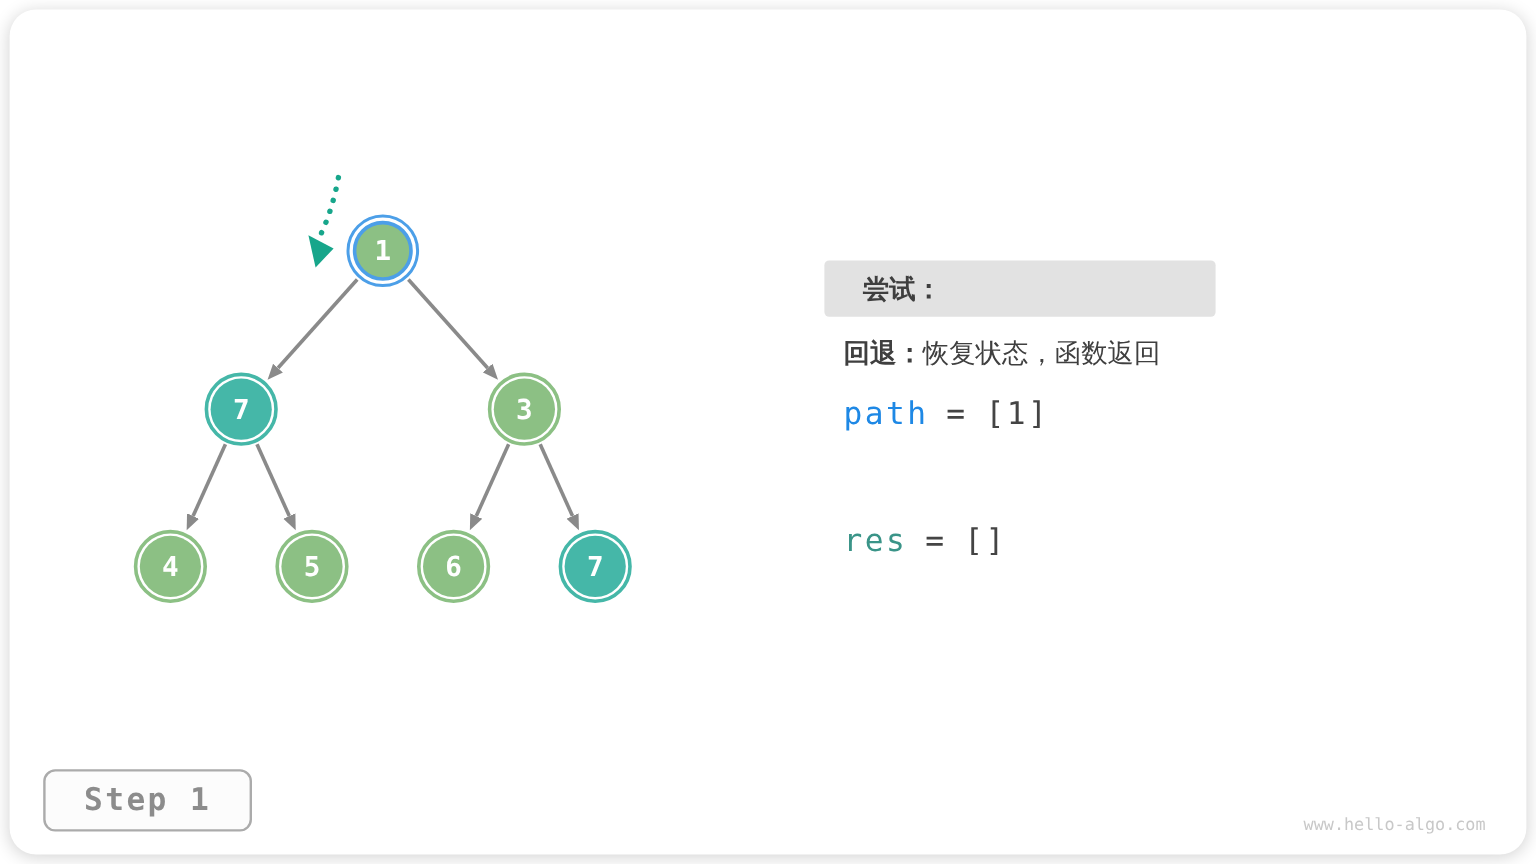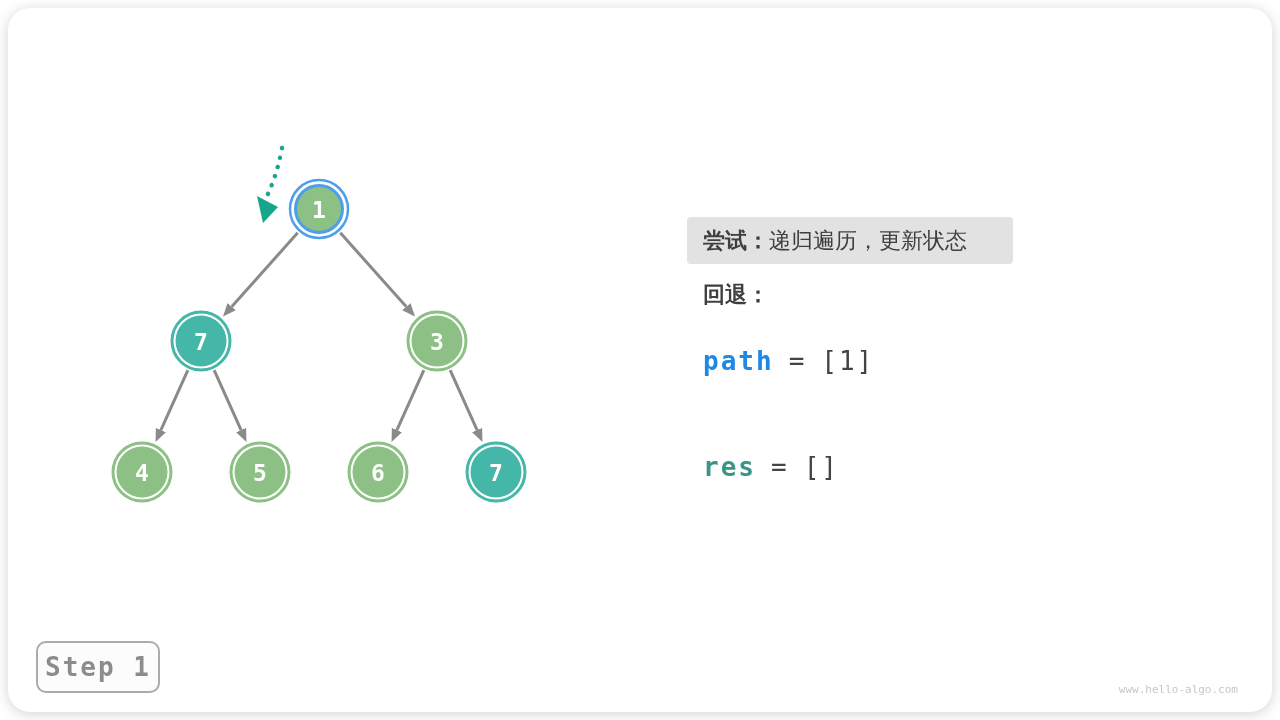--- a/index.html
+++ b/index.html
@@ -24,7 +24,7 @@
   .caption{position:absolute;display:flex;align-items:center;color:var(--text-dark,#3F3F3F);
     font-size:22px;line-height:1;white-space:nowrap;}
   .try-line{left:687px;top:217px;width:326px;height:47px;background:var(--highlight-bg,#E2E2E2);
-    border-radius:4px;padding-left:16px;}
+    border-radius:4px;padding-left:32px;}
   .back-line{left:703px;top:281px;height:28px;align-items:center;}
   .cjk-bold{font-weight:bold;}
   .code-line{position:absolute;display:flex;align-items:baseline;gap:15px;

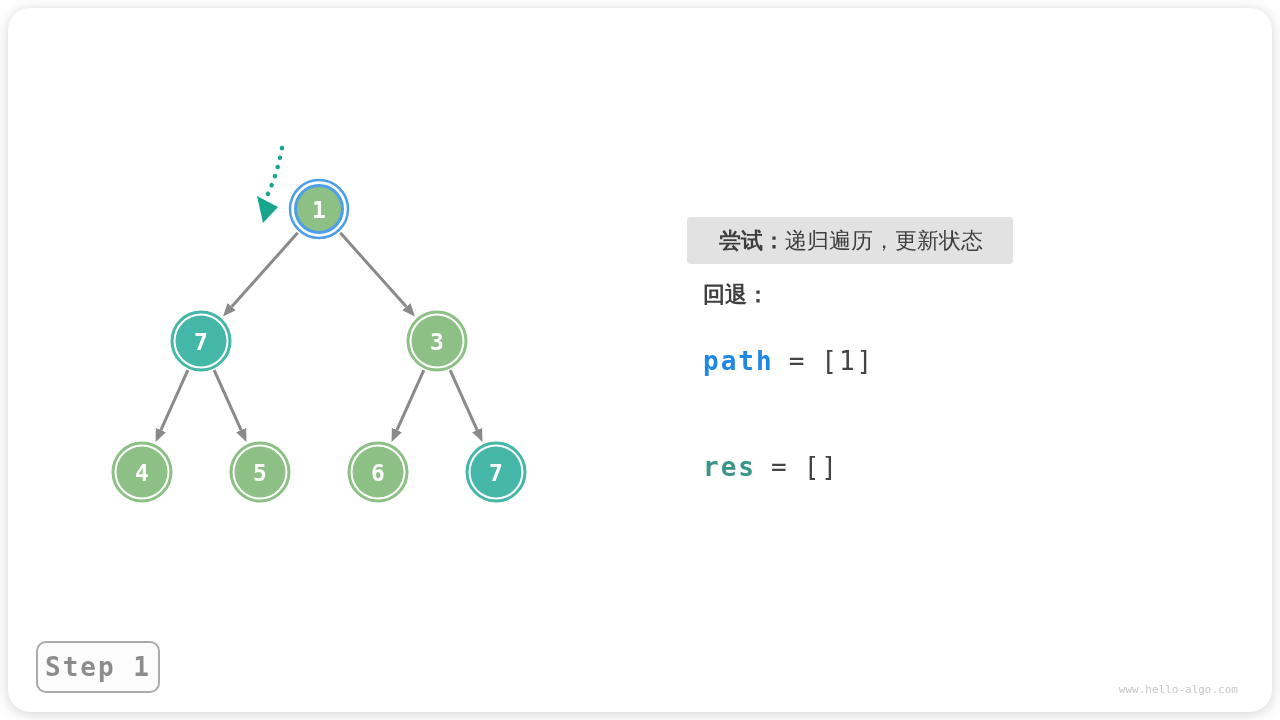--- a/index.html
+++ b/index.html
@@ -107,7 +107,6 @@
 
 <div class="caption try-line">
   <span class="cjk-bold">尝试：</span>
-    <span>递归遍历，更新状态</span>
 </div>
 
 <div class="caption back-line">

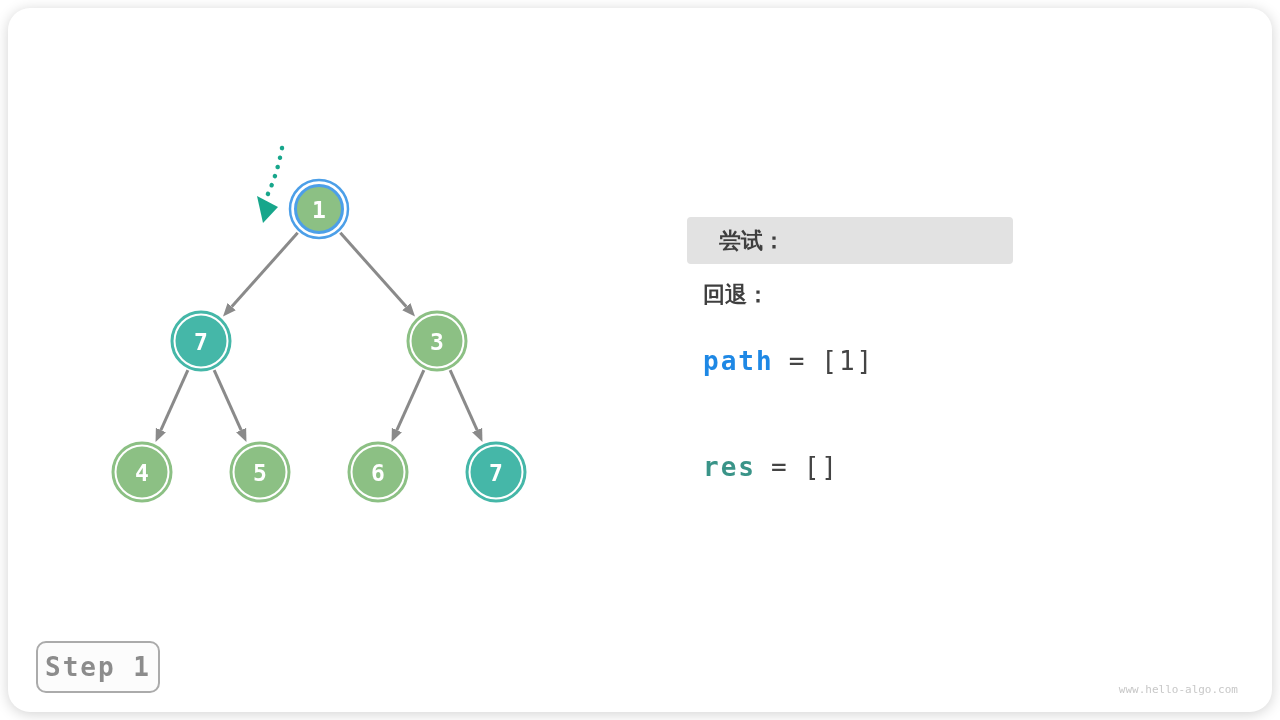--- a/index.html
+++ b/index.html
@@ -111,6 +111,7 @@
 
 <div class="caption back-line">
   <span class="cjk-bold">回退：</span>
+    <span>恢复状态，函数返回</span>
 </div>
 
 <div class="code-line path-line">

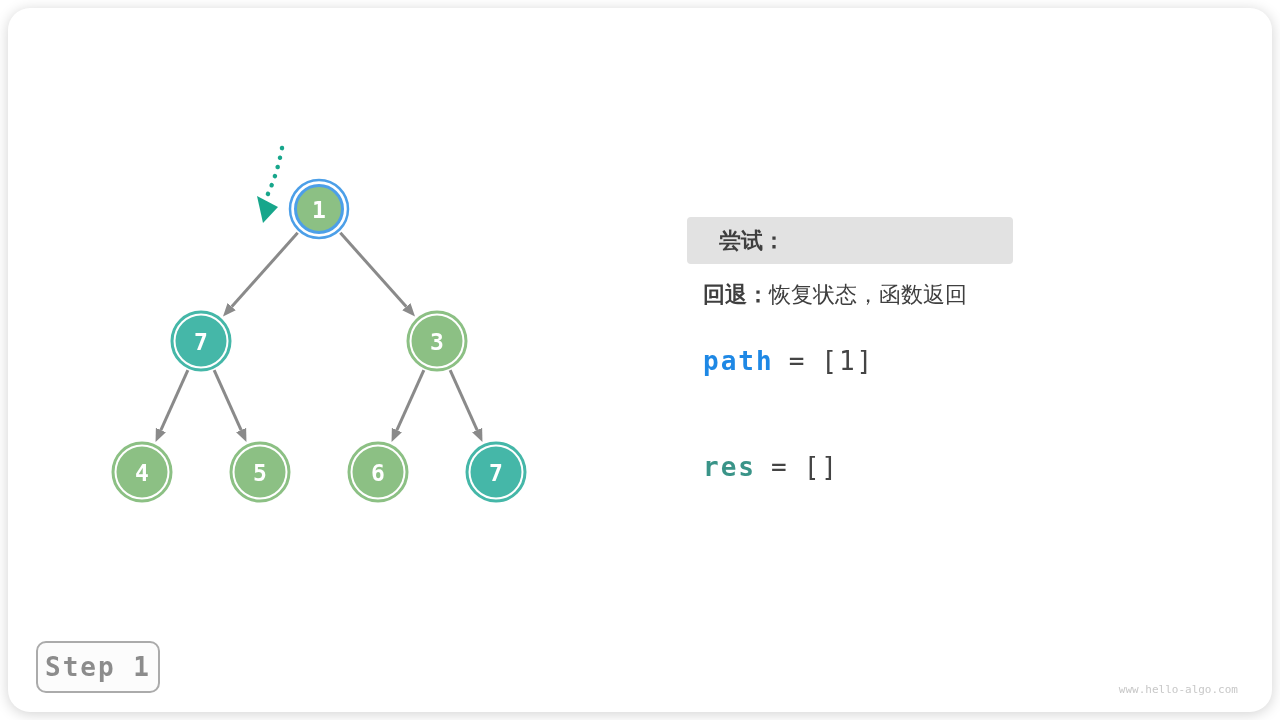--- a/index.html
+++ b/index.html
@@ -32,7 +32,7 @@
     letter-spacing:2px;color:#444;white-space:nowrap;}
   .path-line{left:703px;top:330px;}
   .res-line{left:703px;top:436px;}
-  .var{font-weight:bold;margin-top:16px;}
+  .var{font-weight:normal;}
   .var.path{color:var(--path-blue,#1E88E5);}
   .var.res{color:var(--res-teal,#3A9488);}
   .op,.val{font-weight:500;}

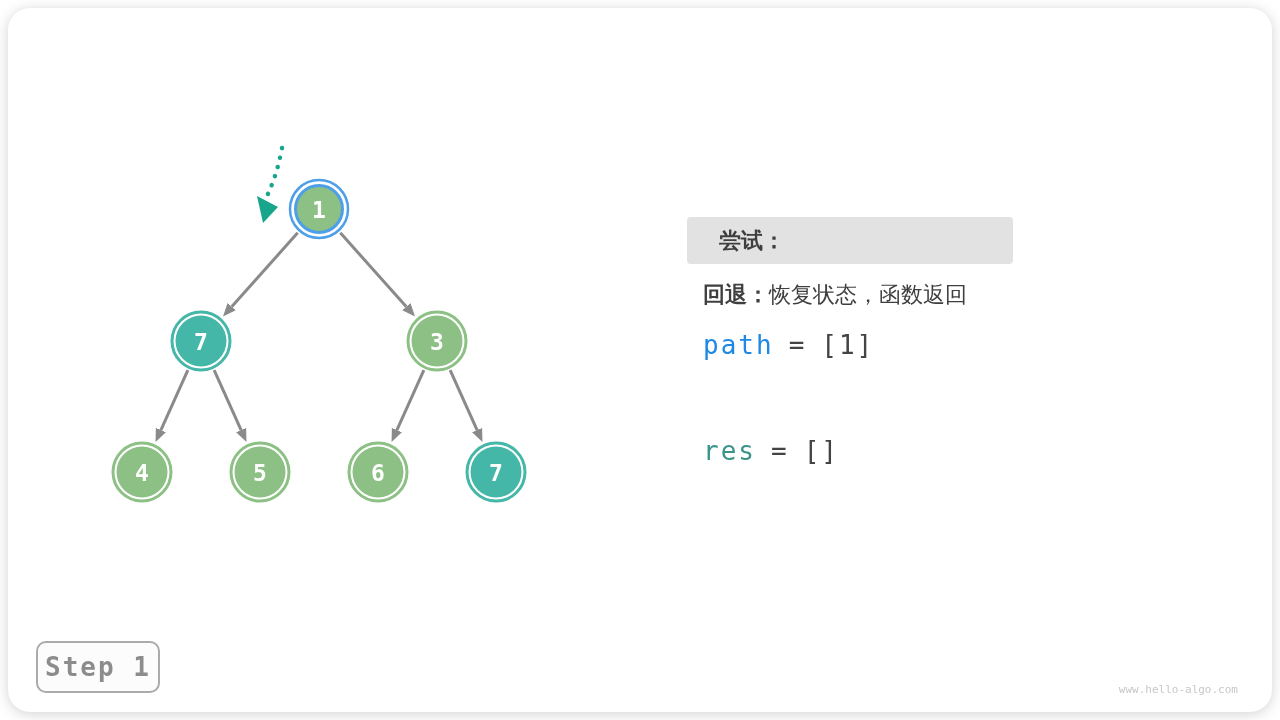--- a/index.html
+++ b/index.html
@@ -36,7 +36,7 @@
   .var.path{color:var(--path-blue,#1E88E5);}
   .var.res{color:var(--res-teal,#3A9488);}
   .op,.val{font-weight:500;}
-  .step-box{position:absolute;left:36px;top:641px;width:124px;height:52px;
+  .step-box{position:absolute;left:36px;top:641px;width:174px;height:52px;
     border:2px solid var(--step-border,#ABABAB);border-radius:10px;background:#FCFCFC;
     display:flex;align-items:center;justify-content:center;
     font-family:"DejaVu Sans Mono","Liberation Mono",monospace;font-weight:bold;

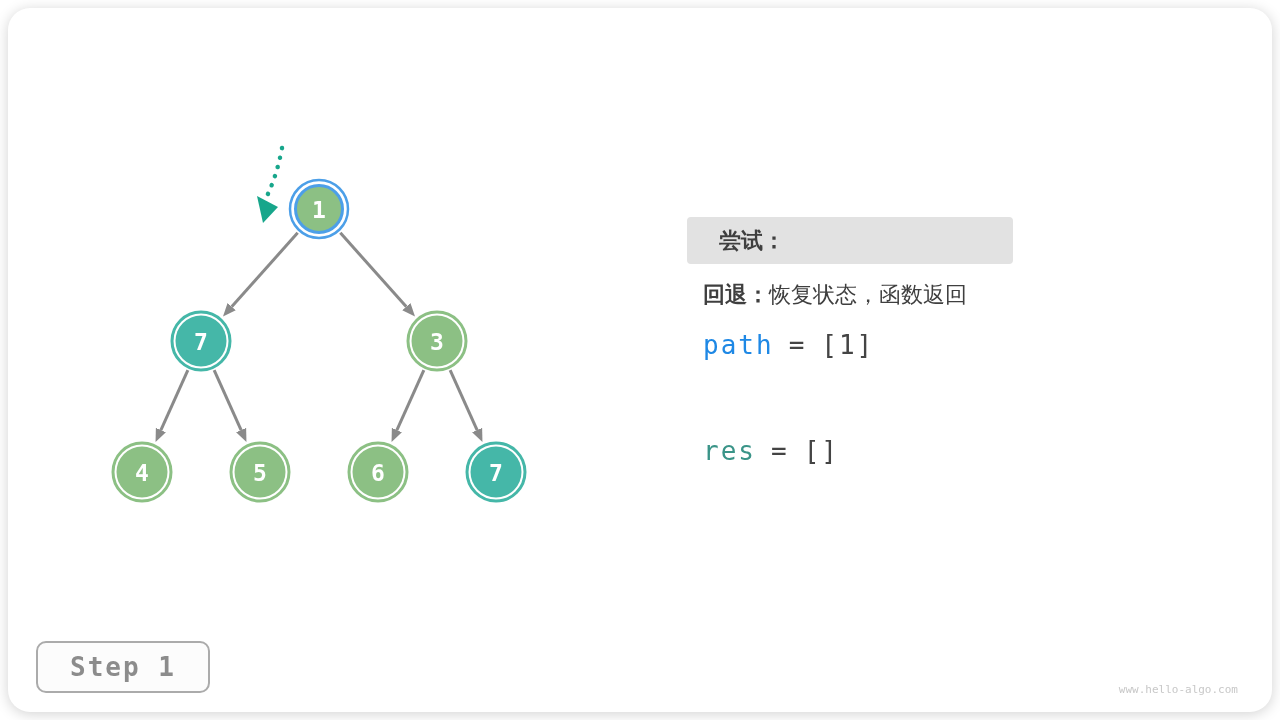--- a/index.html
+++ b/index.html
@@ -42,7 +42,7 @@
     font-family:"DejaVu Sans Mono","Liberation Mono",monospace;font-weight:bold;
     font-size:26px;letter-spacing:2px;color:var(--step-gray,#8C8C8C);}
   .watermark{position:absolute;right:42px;bottom:24px;
-    font-family:"DejaVu Sans Mono","Liberation Mono",monospace;font-size:11px;
+    font-family:"DejaVu Sans Mono","Liberation Mono",monospace;font-size:14px;
     color:var(--watermark-gray,#C8C8C8);}
 </style>
 </head>

